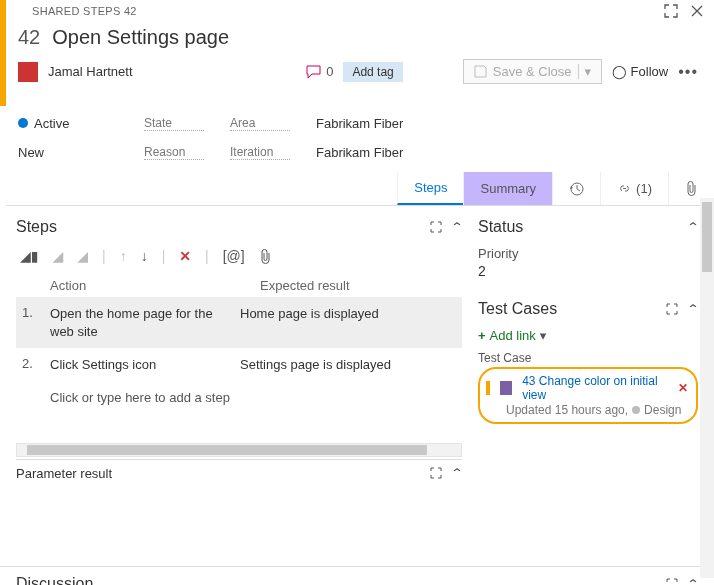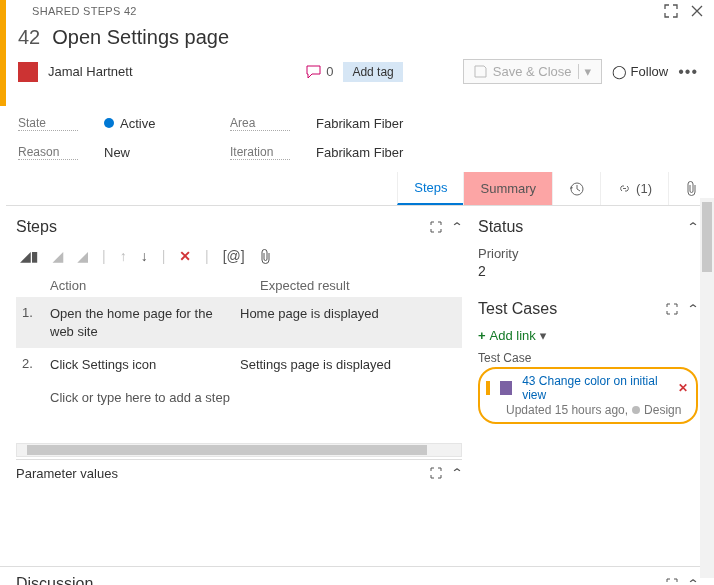--- a/index.html
+++ b/index.html
@@ -126,13 +126,13 @@
 </div>
 
 <div class="fields">
+  <div class="field-col" style="width:100px">
+    <span class="field-value"><span class="state-dot"></span><span>Active</span></span>
+    <span class="field-value">New</span>
+  </div>
   <div class="field-col" style="width:60px">
     <span class="field-label">State</span>
     <span class="field-label">Reason</span>
-  </div>
-  <div class="field-col" style="width:100px">
-    <span class="field-value"><span class="state-dot"></span><span>Active</span></span>
-    <span class="field-value">New</span>
   </div>
   <div class="field-col" style="width:60px">
     <span class="field-label">Area</span>

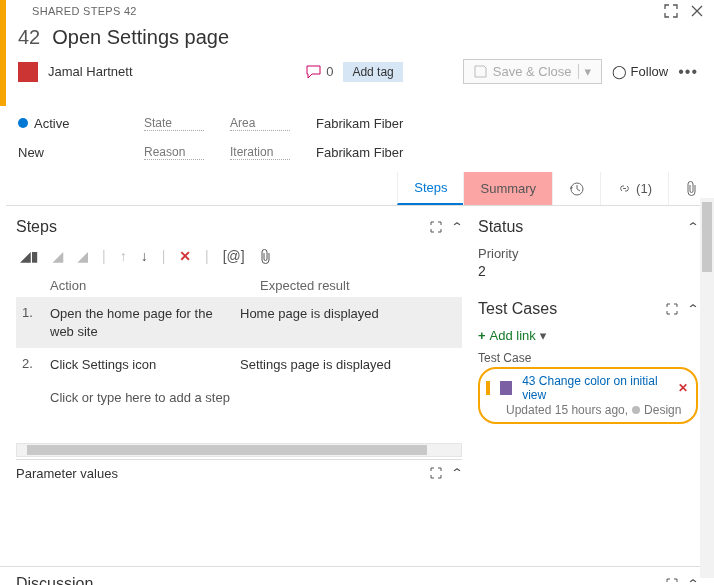--- a/index.html
+++ b/index.html
@@ -30,7 +30,7 @@
 .tabs-spacer { flex: 1; }
 .tab { padding: 8px 16px; font-size: 13px; color: #555; border-left:1px solid #eee; display:flex; align-items:center; gap:4px;}
 .tab.active { color: #0078d4; border-bottom:2px solid #0078d4; background:#fff;}
-.tab.summary { background:#fca5a5; }
+.tab.summary { background:#c4b5fd; }
 .content { display: flex; padding: 0; height: 360px; overflow:hidden;}
 .left { flex: 1; padding: 8px 10px 0 16px; }
 .right { width: 242px; padding: 8px 16px 0 6px; }

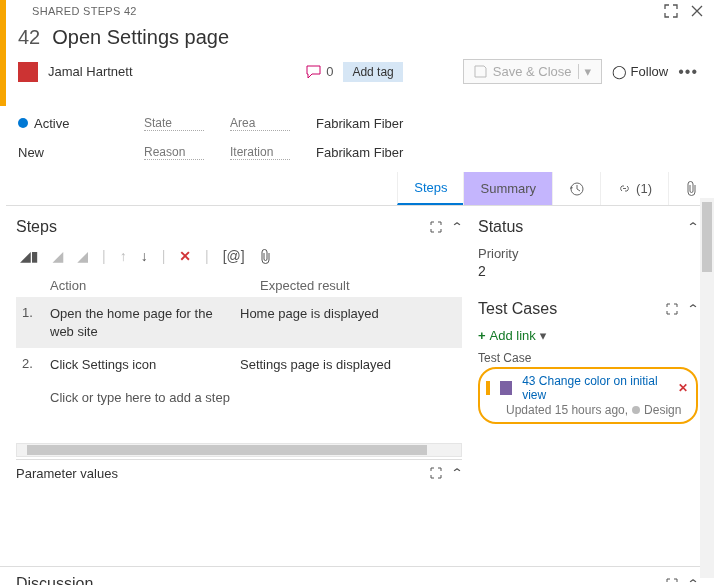--- a/index.html
+++ b/index.html
@@ -219,7 +219,7 @@
         <div class="hscroll-thumb"></div>
       </div>
     <div class="param">
-      <span>Parameter values</span>
+      <span>Parameter result</span>
       <span class="section-icons">
         <span>
             <svg width="12" height="12" viewBox="0 0 12 12">

